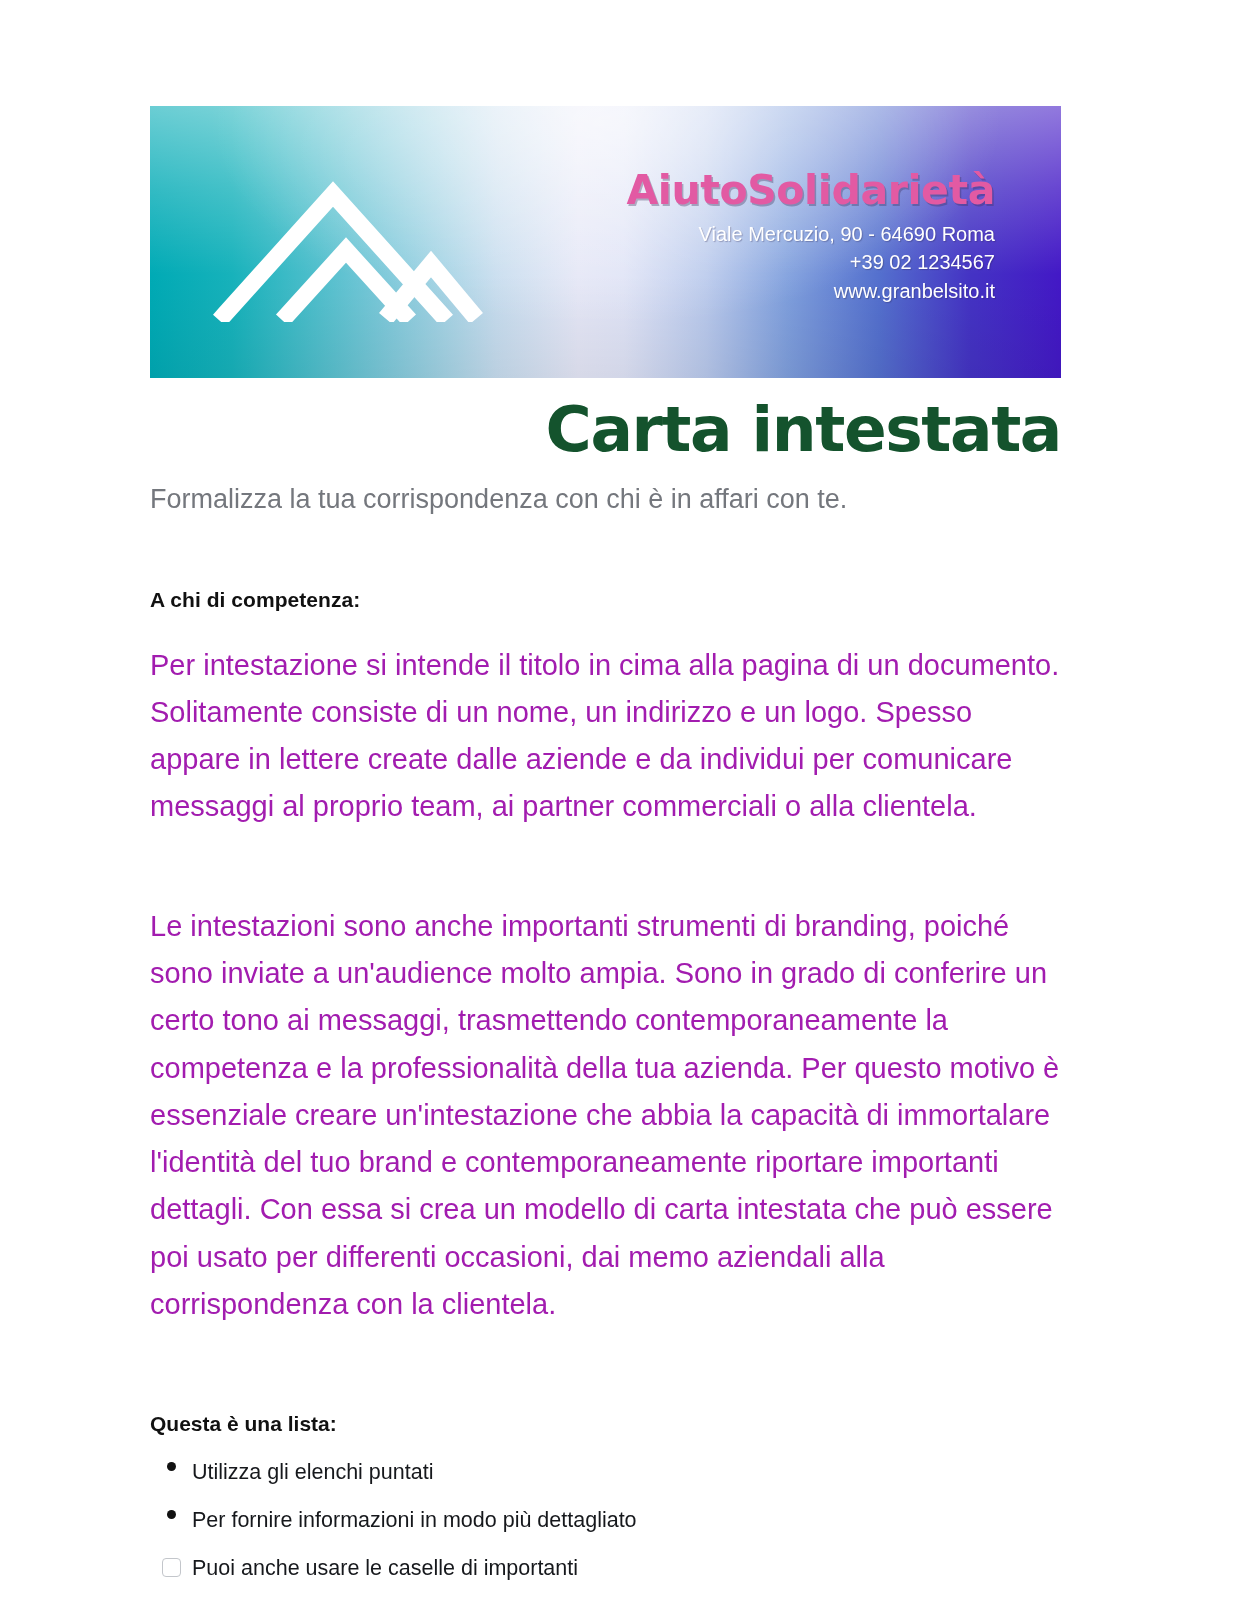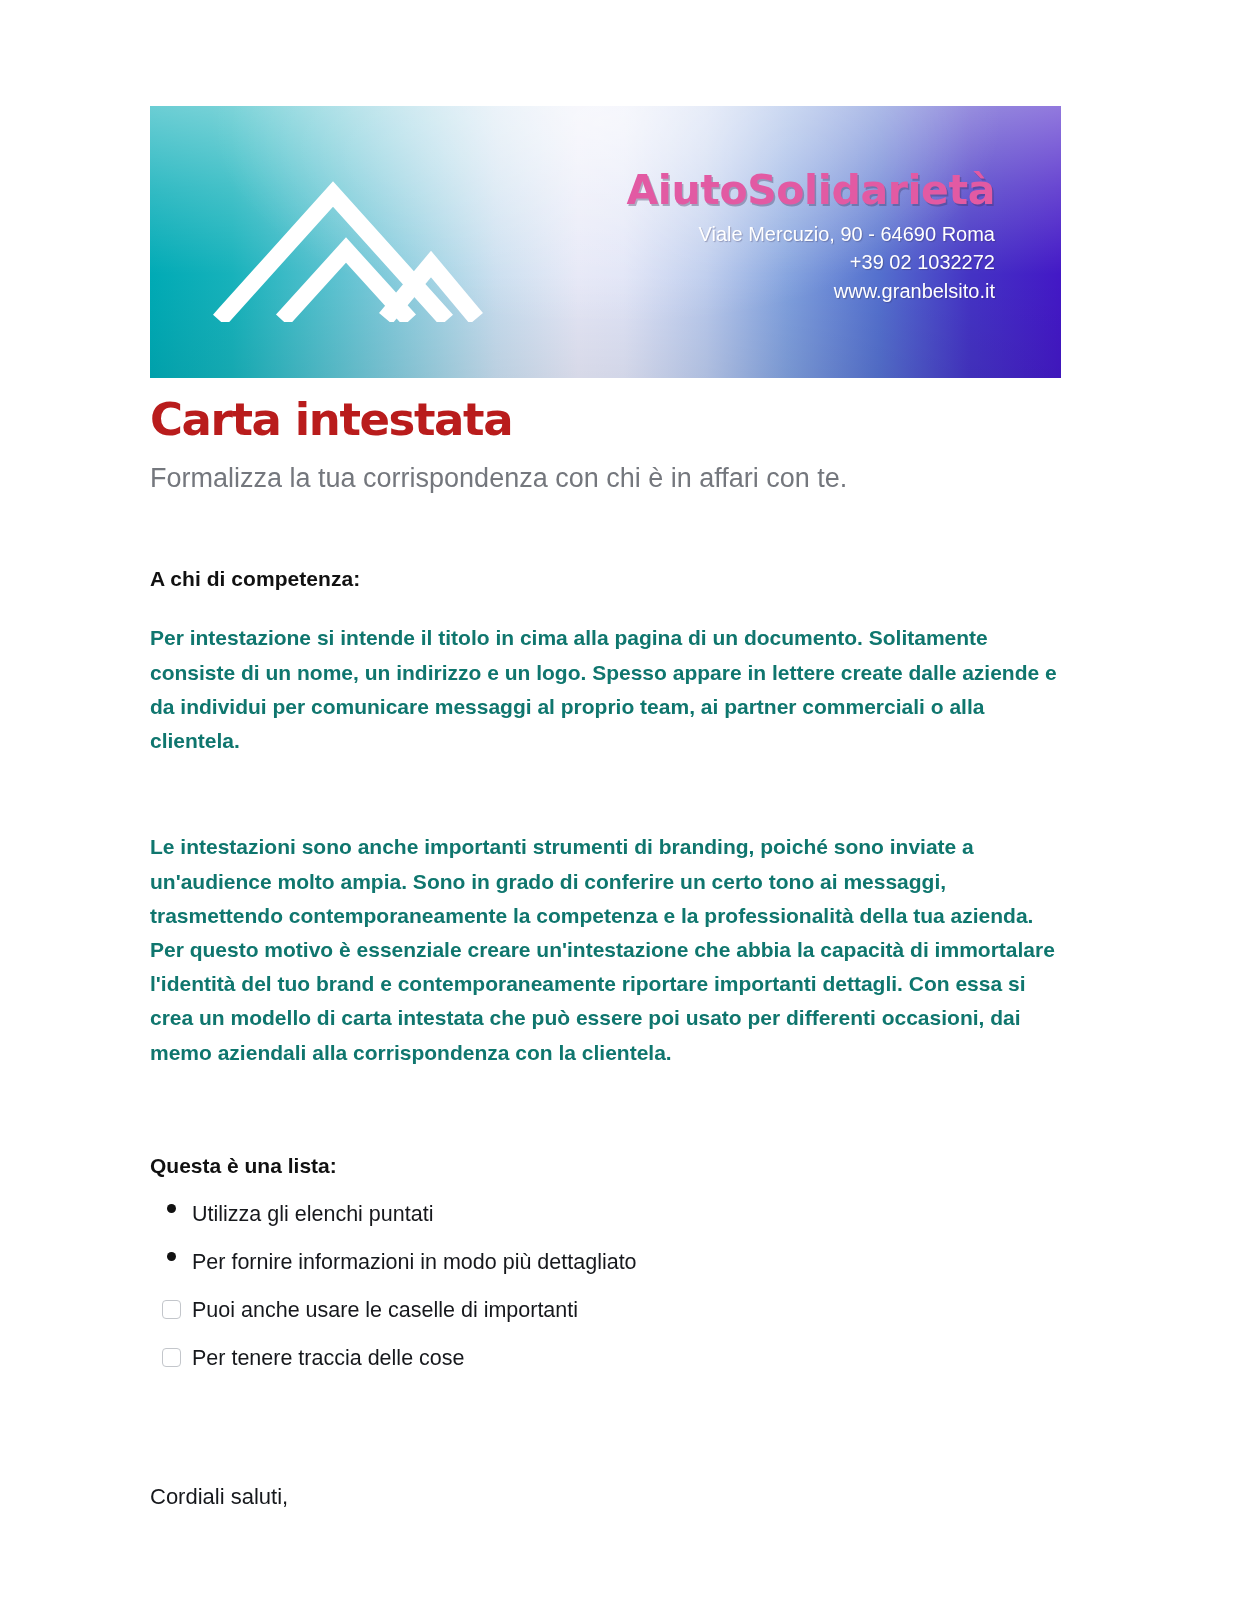--- a/index.html
+++ b/index.html
@@ -213,7 +213,7 @@
       <div class="brand-name">AiutoSolidarietà</div>
       <div class="brand-lines">
         <div>Viale Mercuzio, 90 - 64690 Roma</div>
-        <div>+39 02 1032272</div>
+        <div>+39 02 1234567</div>
         <div>www.granbelsito.it</div>
       </div>
     </div>

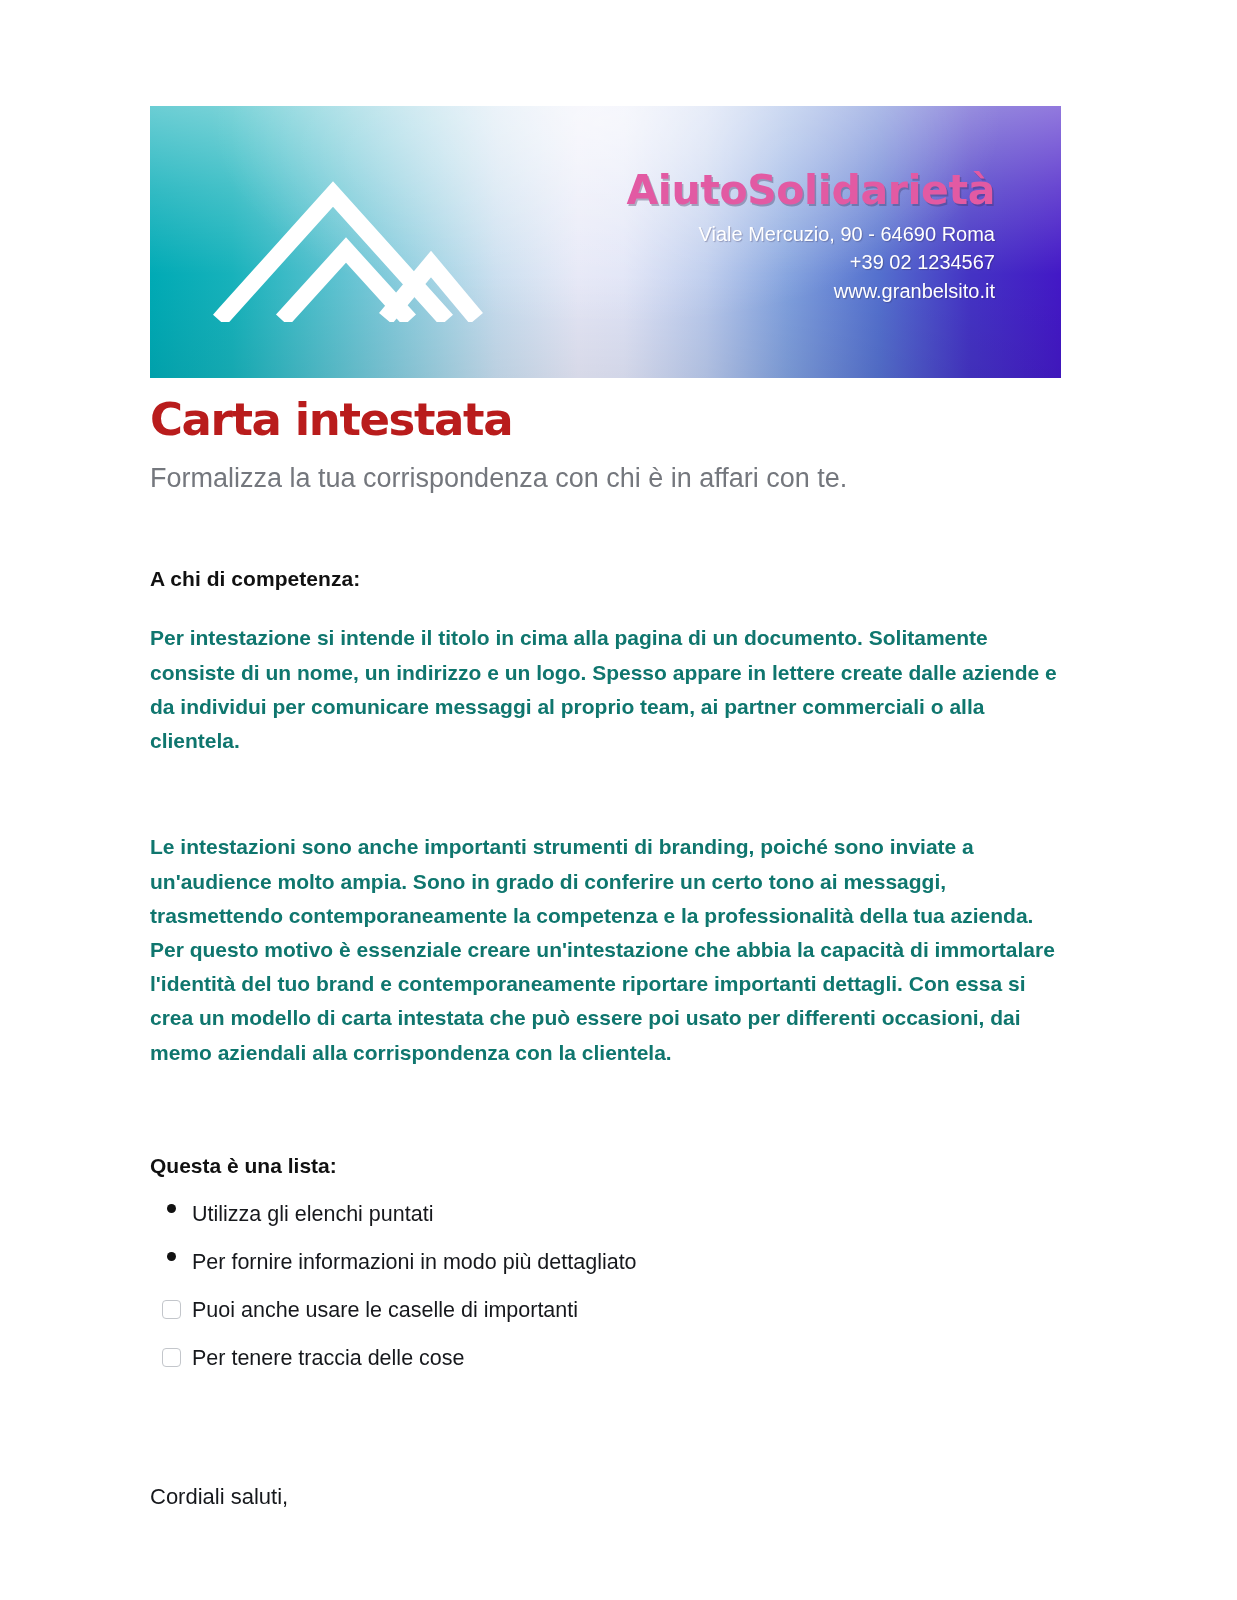--- a/index.html
+++ b/index.html
@@ -105,12 +105,13 @@
 
   .doc-title {
     font-family: "DejaVu Sans", sans-serif;
-    font-size: 45px;
+    font-size: 63px;
     font-weight: 700;
     letter-spacing: -1.4px;
-    color: #b91c1c;
+    color: #14532d;
     line-height: 1.12;
     margin: 0;
+    text-align: right;
   }
   .doc-subtitle {
     margin: 16px 0 0 0;

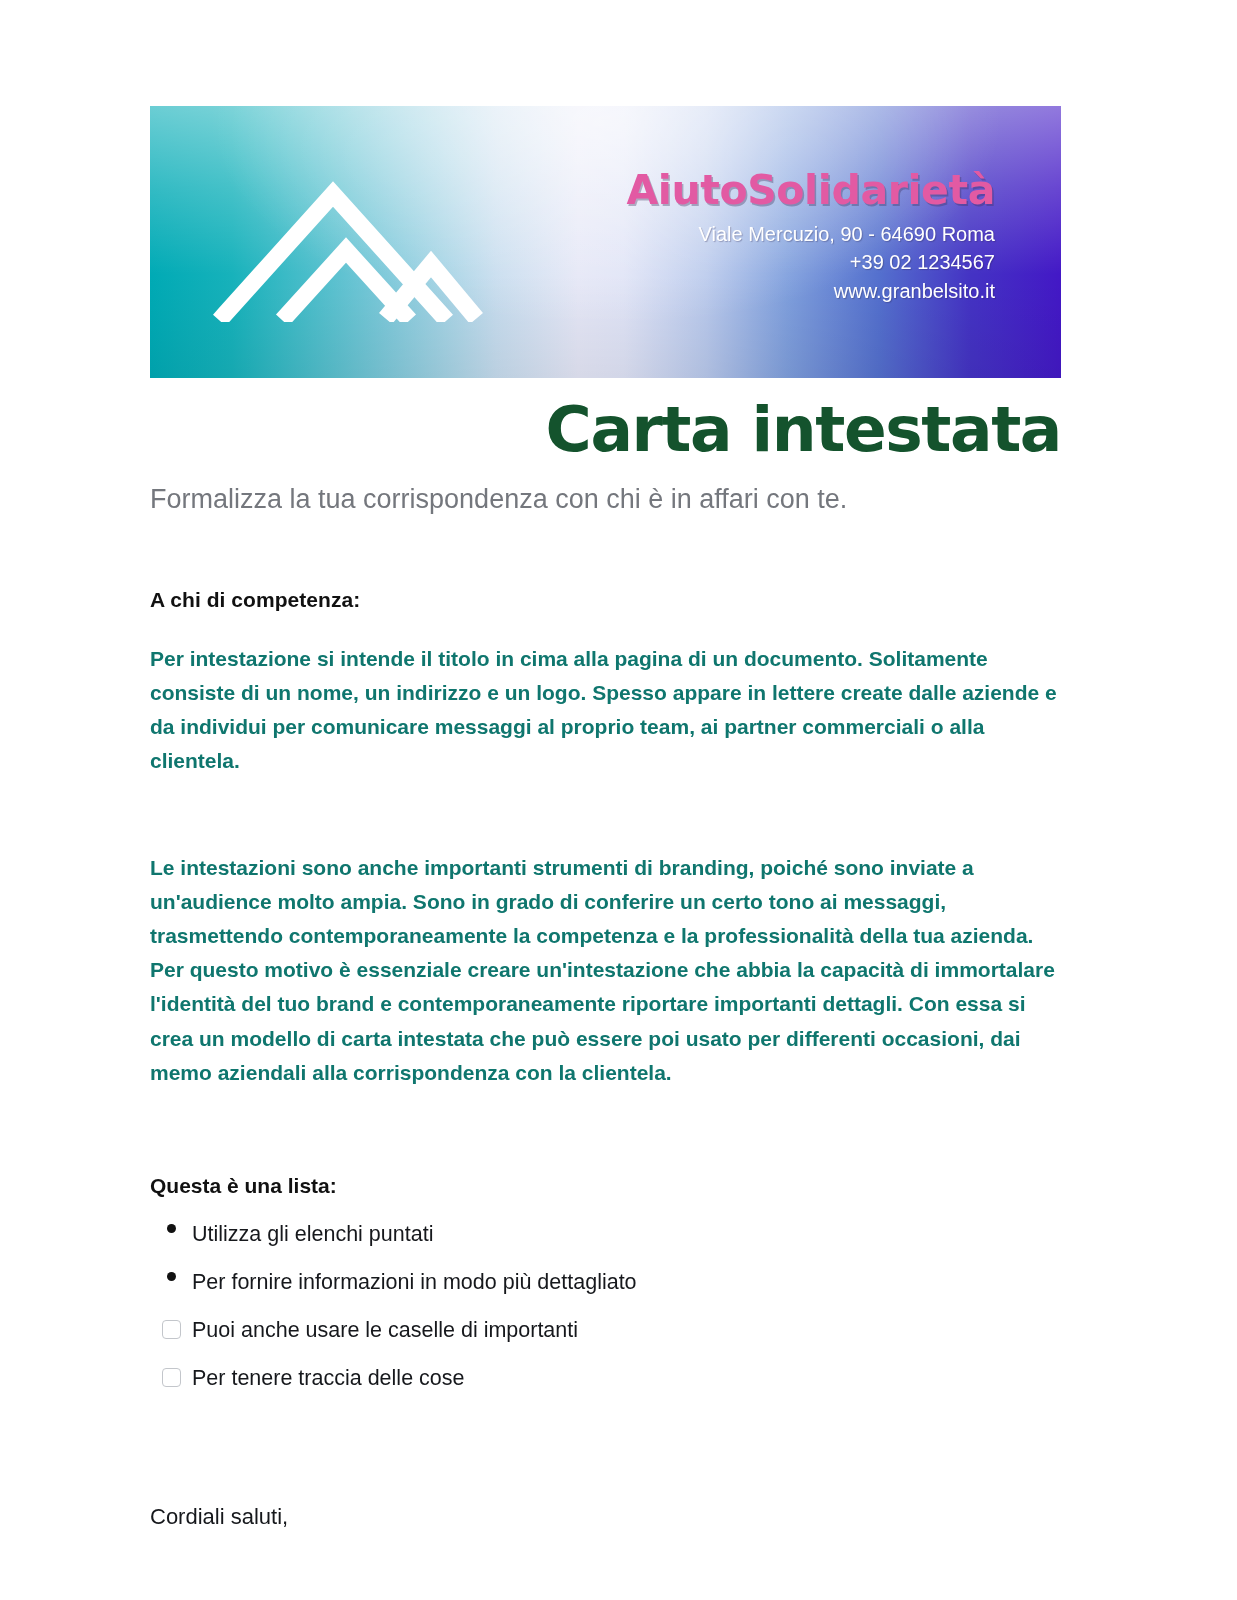--- a/index.html
+++ b/index.html
@@ -131,11 +131,10 @@
 
   .para {
     margin: 30px 0 0 0;
-    font-size: 21px;
+    font-size: 29px;
     line-height: 1.63;
-    color: #0f766e;
+    color: #a21caf;
     max-width: 913px;
-    font-weight: bold;
   }
   .para.spaced-top { margin-top: 72px; }
 

